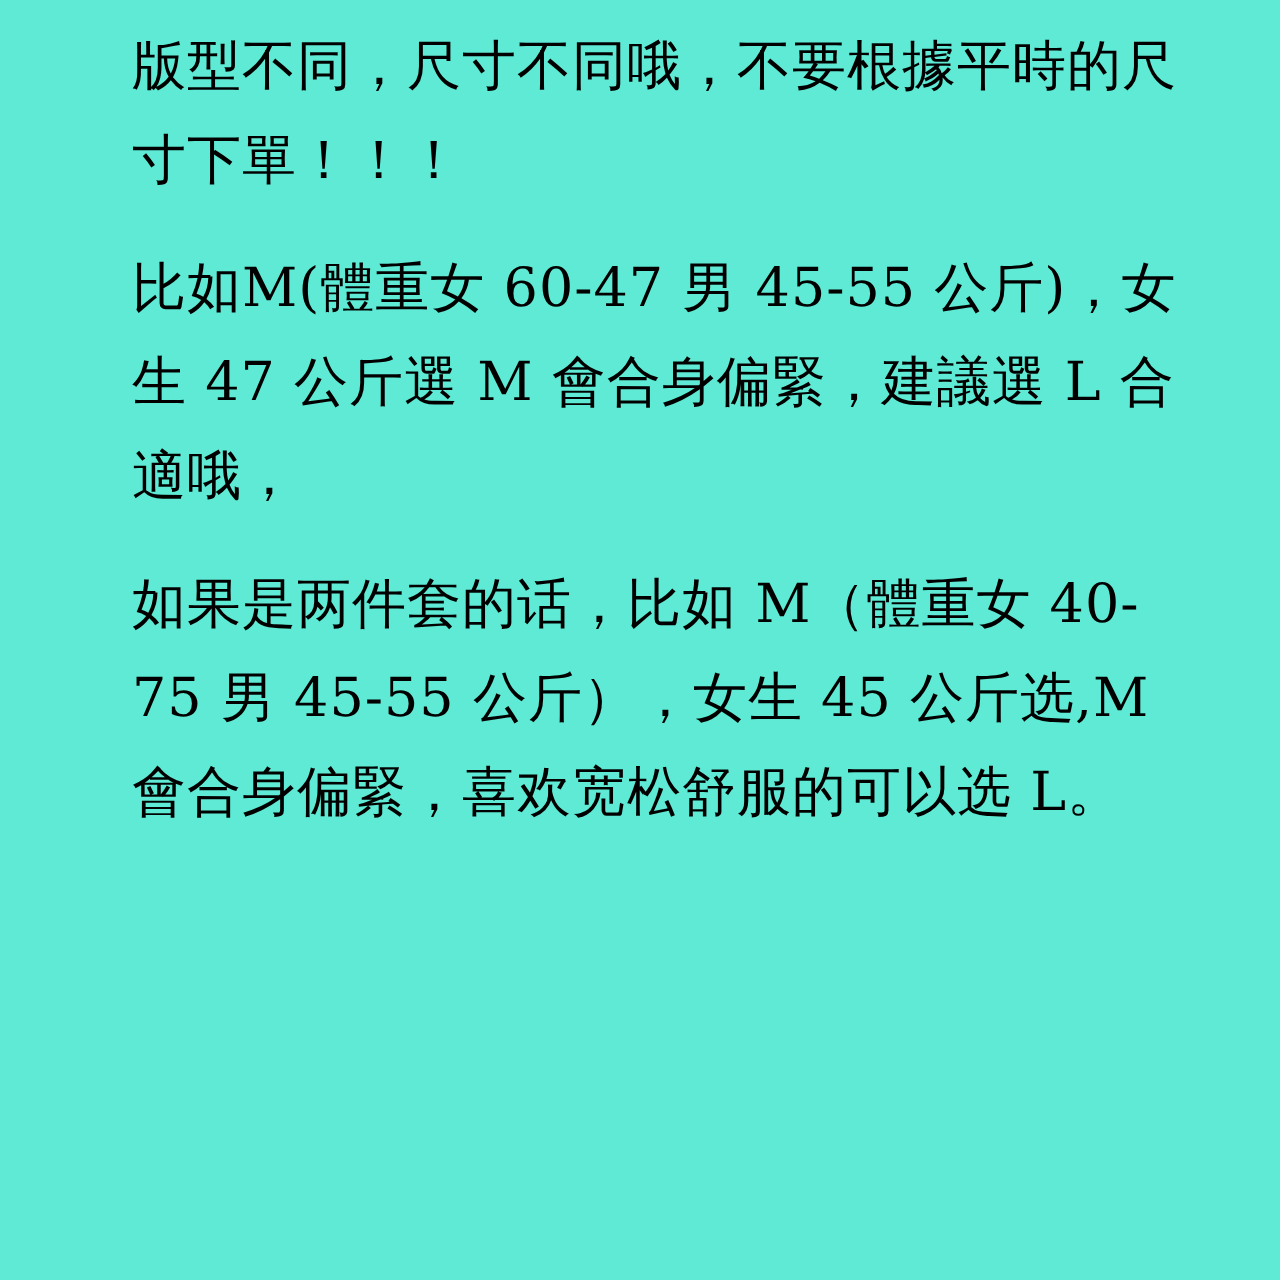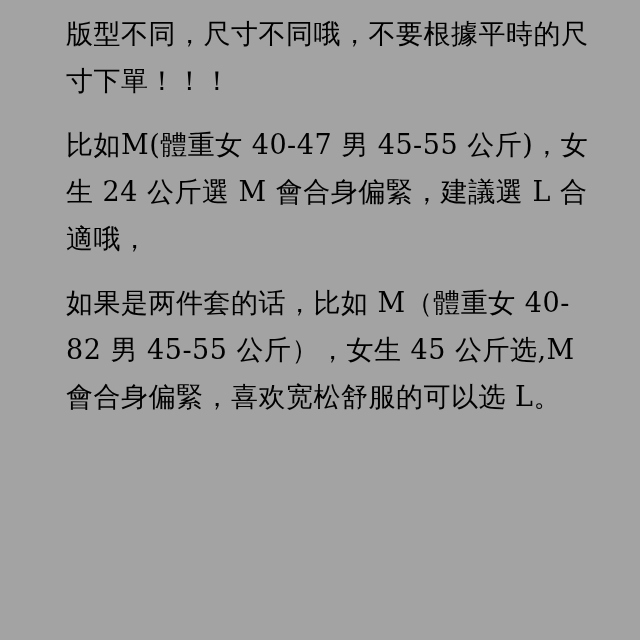--- a/index.html
+++ b/index.html
@@ -19,7 +19,7 @@
     width: 640px;
     height: 640px;
     padding: 10px 44px 10px 66px;
-    background: #a3a3a3;
+    background: #5eead4;
     display: flex;
     flex-direction: column;
     justify-content: flex-start;

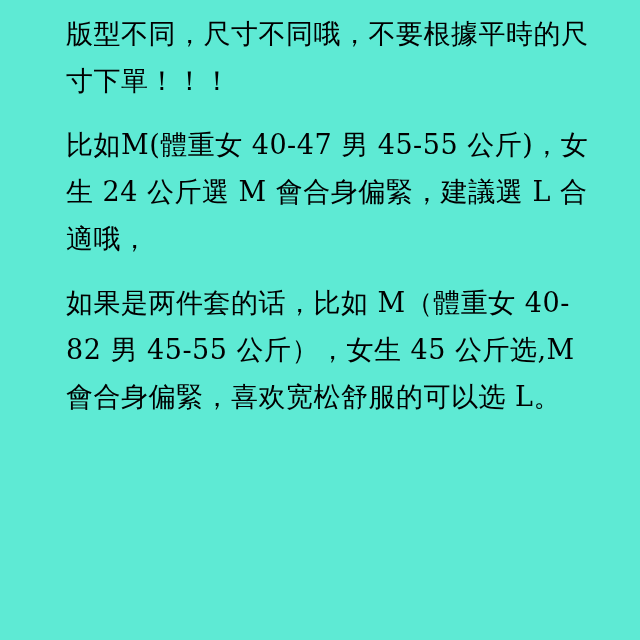--- a/index.html
+++ b/index.html
@@ -42,7 +42,7 @@
 
 <div class="page">
   <p class="para">版型不同，尺寸不同哦，不要根據平時的尺寸下單！！！</p>
-  <p class="para">比如M(體重女 40-47 男 45-55 公斤)，女生 24 公斤選 M 會合身偏緊，建議選 L 合適哦，</p>
+  <p class="para">比如M(體重女 60-47 男 45-55 公斤)，女生 47 公斤選 M 會合身偏緊，建議選 L 合適哦，</p>
   <p class="para">如果是两件套的话，比如 M（體重女 40-82 男 45-55 公斤），女生 45 公斤选,M會合身偏緊，喜欢宽松舒服的可以选 L。</p>
 </div>
 

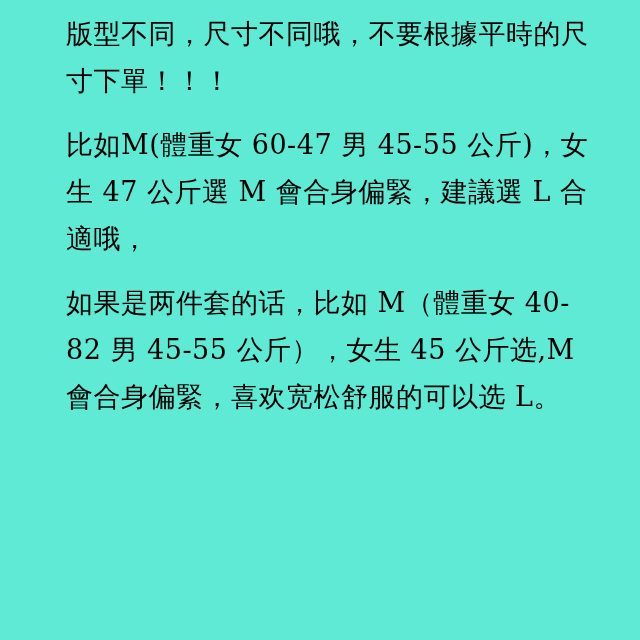--- a/index.html
+++ b/index.html
@@ -43,7 +43,7 @@
 <div class="page">
   <p class="para">版型不同，尺寸不同哦，不要根據平時的尺寸下單！！！</p>
   <p class="para">比如M(體重女 60-47 男 45-55 公斤)，女生 47 公斤選 M 會合身偏緊，建議選 L 合適哦，</p>
-  <p class="para">如果是两件套的话，比如 M（體重女 40-82 男 45-55 公斤），女生 45 公斤选,M會合身偏緊，喜欢宽松舒服的可以选 L。</p>
+  <p class="para">如果是两件套的话，比如 M（體重女 40-75 男 45-55 公斤），女生 45 公斤选,M會合身偏緊，喜欢宽松舒服的可以选 L。</p>
 </div>
 
 </body></html>

